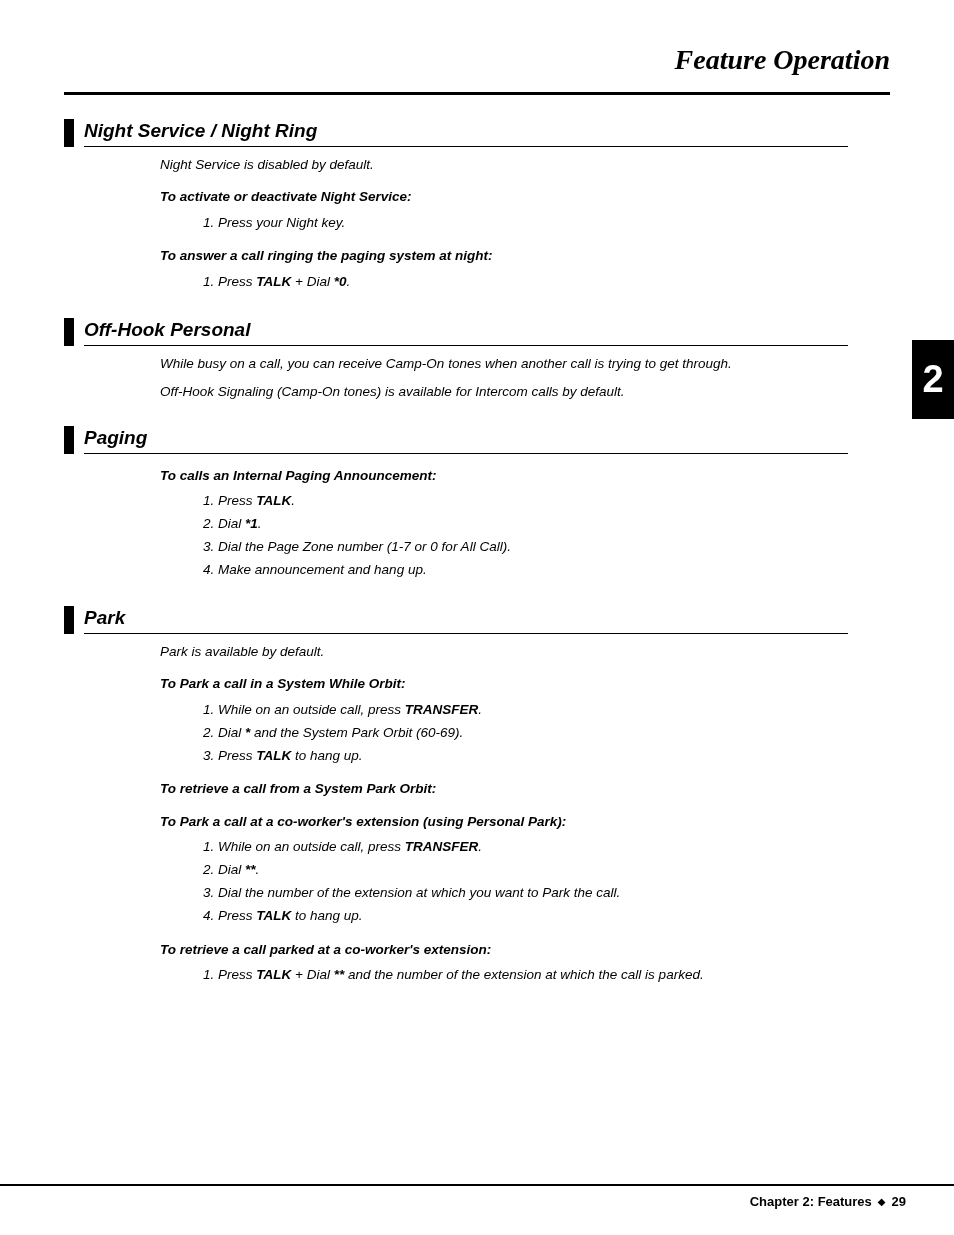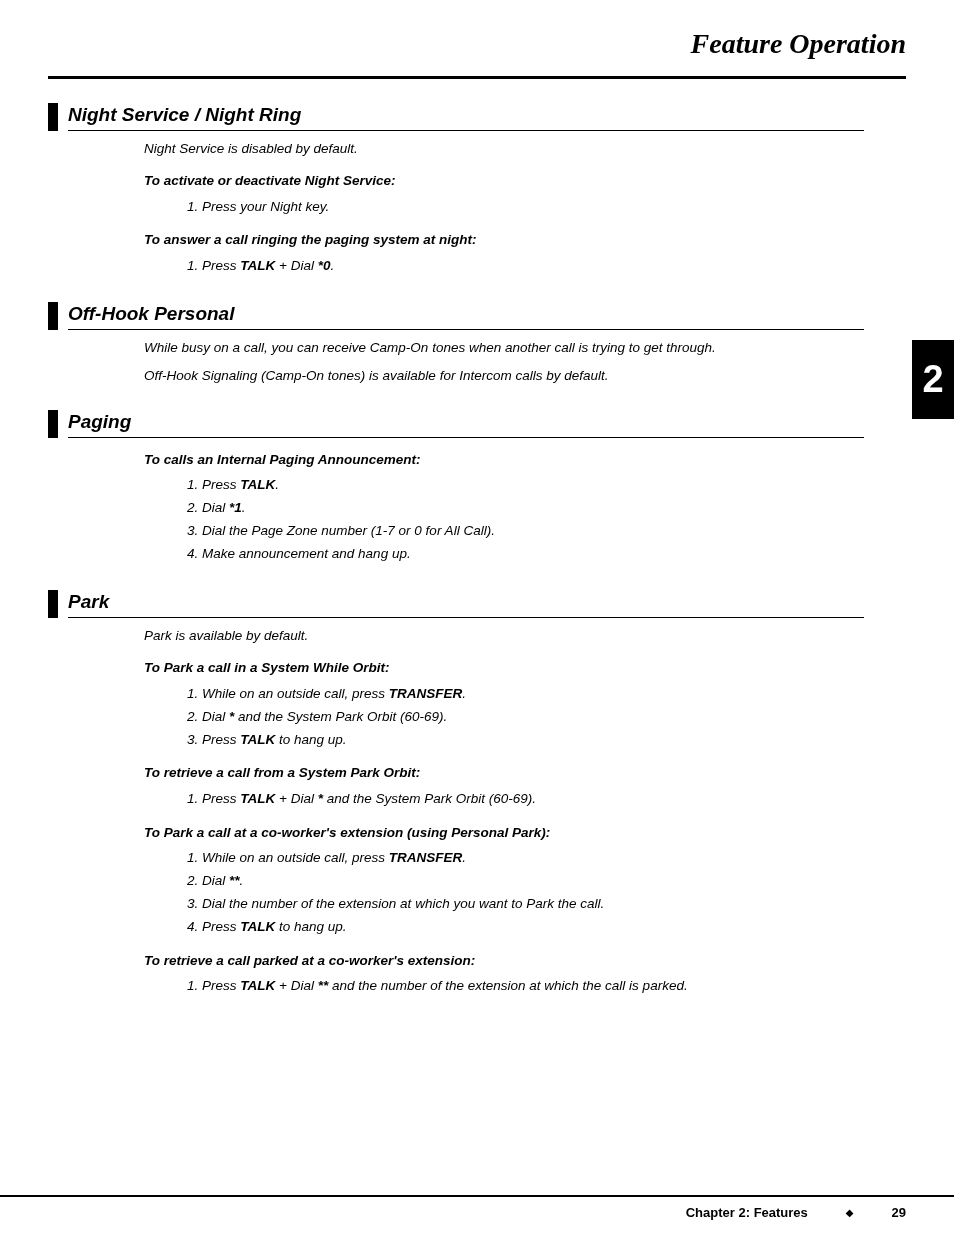--- a/index.html
+++ b/index.html
@@ -16,7 +16,7 @@
       width: 954px;
       min-height: 1235px;
       position: relative;
-      padding: 0;
+      padding: 16px;
     }
 
     

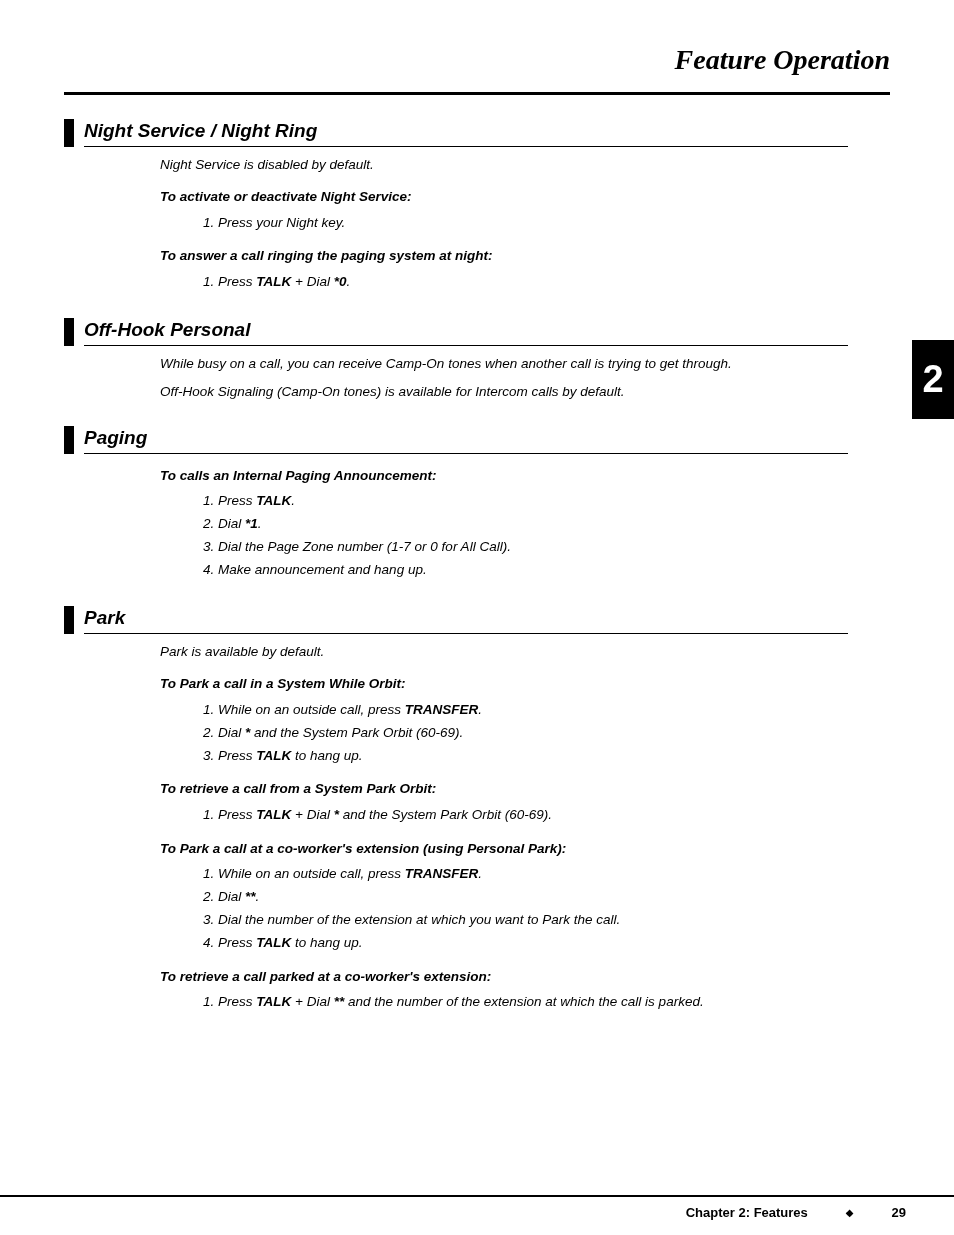--- a/index.html
+++ b/index.html
@@ -241,9 +241,6 @@
         </ol>
 
         <p class="sub-heading">To retrieve a call from a System Park Orbit:</p>
-        <ol>
-          <li>Press <span class="bold">TALK</span> + Dial <span class="bold">*</span> and the System Park Orbit (60-69).</li>
-        </ol>
 
         <p class="sub-heading">To Park a call at a co-worker's extension (using Personal Park):</p>
         <ol>

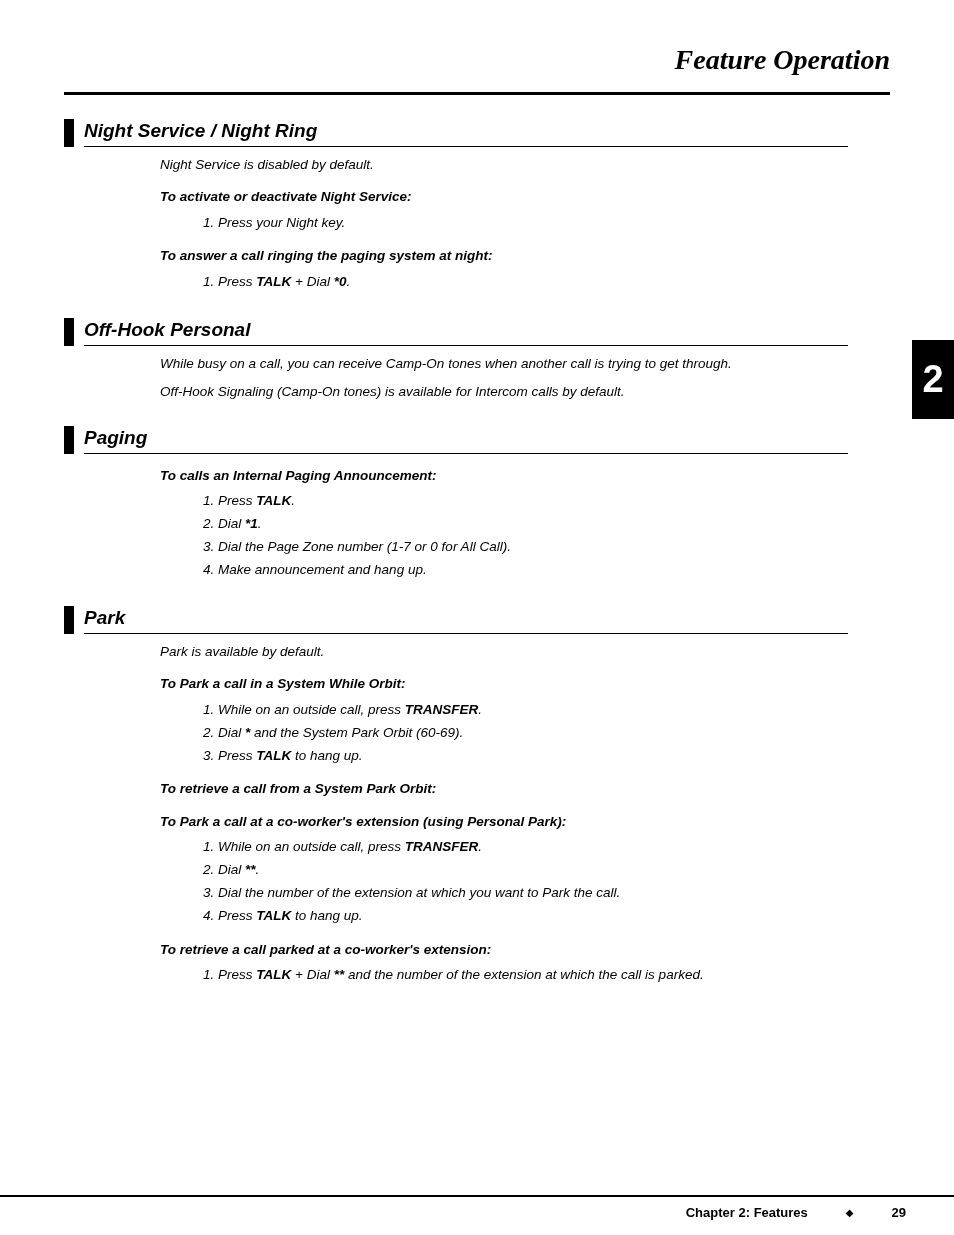--- a/index.html
+++ b/index.html
@@ -130,7 +130,7 @@
     
     .page-footer {
       position: absolute;
-      bottom: 7px;
+      bottom: 18px;
       left: 0;
       right: 0;
       border-top: 2px solid #000;
@@ -139,7 +139,6 @@
       align-items: center;
       padding: 8px 48px;
       font-size: 13px;
-      gap: 32px;
     }
     .footer-text {
       font-weight: bold;

